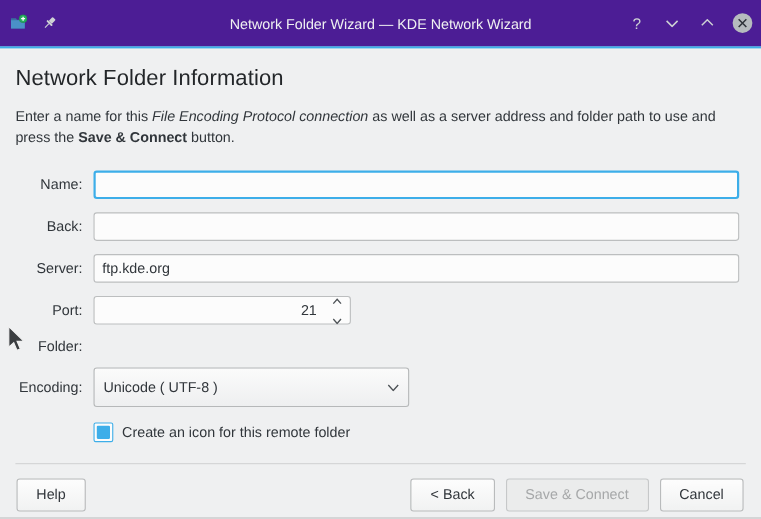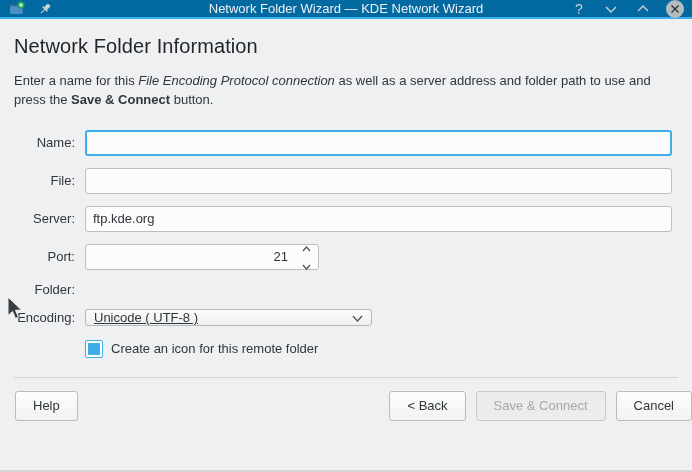--- a/index.html
+++ b/index.html
@@ -20,8 +20,8 @@
   
   .titlebar {
     position: relative;
-    height: 17px;
-    background: #0369a1;
+    height: 42px;
+    background: #4c1d95;
     display: flex;
     align-items: center;
     padding: 0 8px;

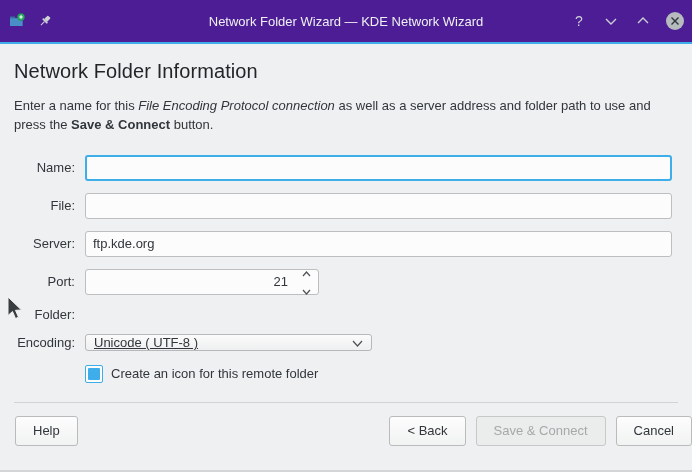--- a/index.html
+++ b/index.html
@@ -224,7 +224,7 @@
       </div>
 
       <div class="form-row">
-        <label>File:</label>
+        <label>Back:</label>
         <input class="text-input" type="text" value="" style="">
       </div>
 

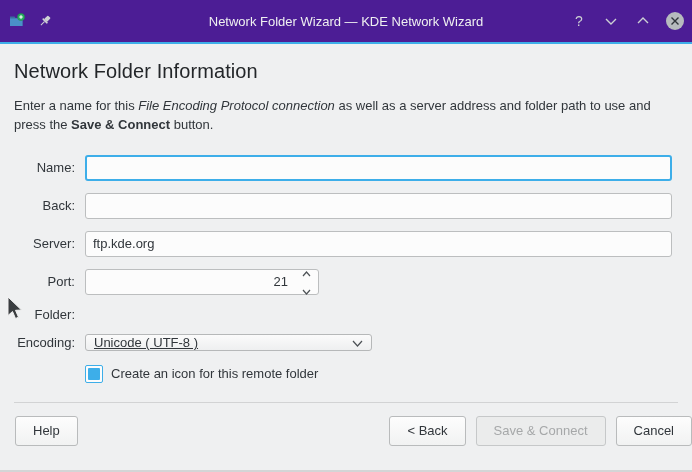--- a/index.html
+++ b/index.html
@@ -101,14 +101,13 @@
     gap: 3px;
   }
   .combobox {
-    width: 287px; height: 17px;
+    width: 287px; height: 36px;
     border: 1px solid #b6b8b9;
     border-radius: 3px;
     background: linear-gradient(#fbfbfb, #eeeff0);
     display: flex; align-items: center;
     padding: 0 8px;
     cursor: default;
-    text-decoration: underline;
   }
   .combobox .cb-text { flex: 1; color: #31363b; }
   

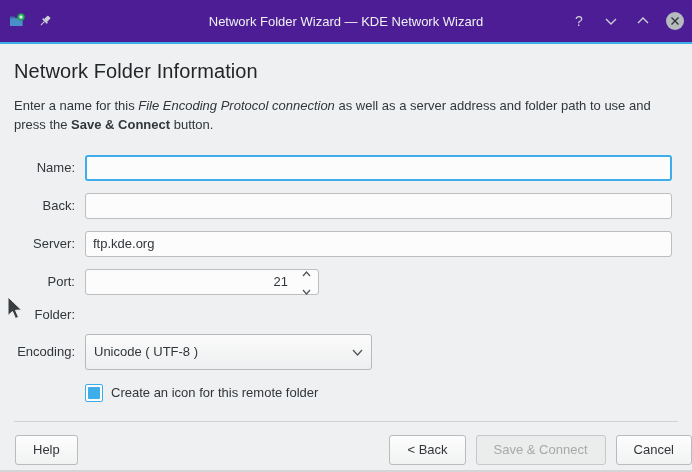--- a/index.html
+++ b/index.html
@@ -135,7 +135,7 @@
   }
   .button-row {
     display: flex; align-items: center;
-    padding: 13px 0 0 15px;
+    padding: 13px 16px 0 15px;
     gap: 10px;
   }
   .btn {

